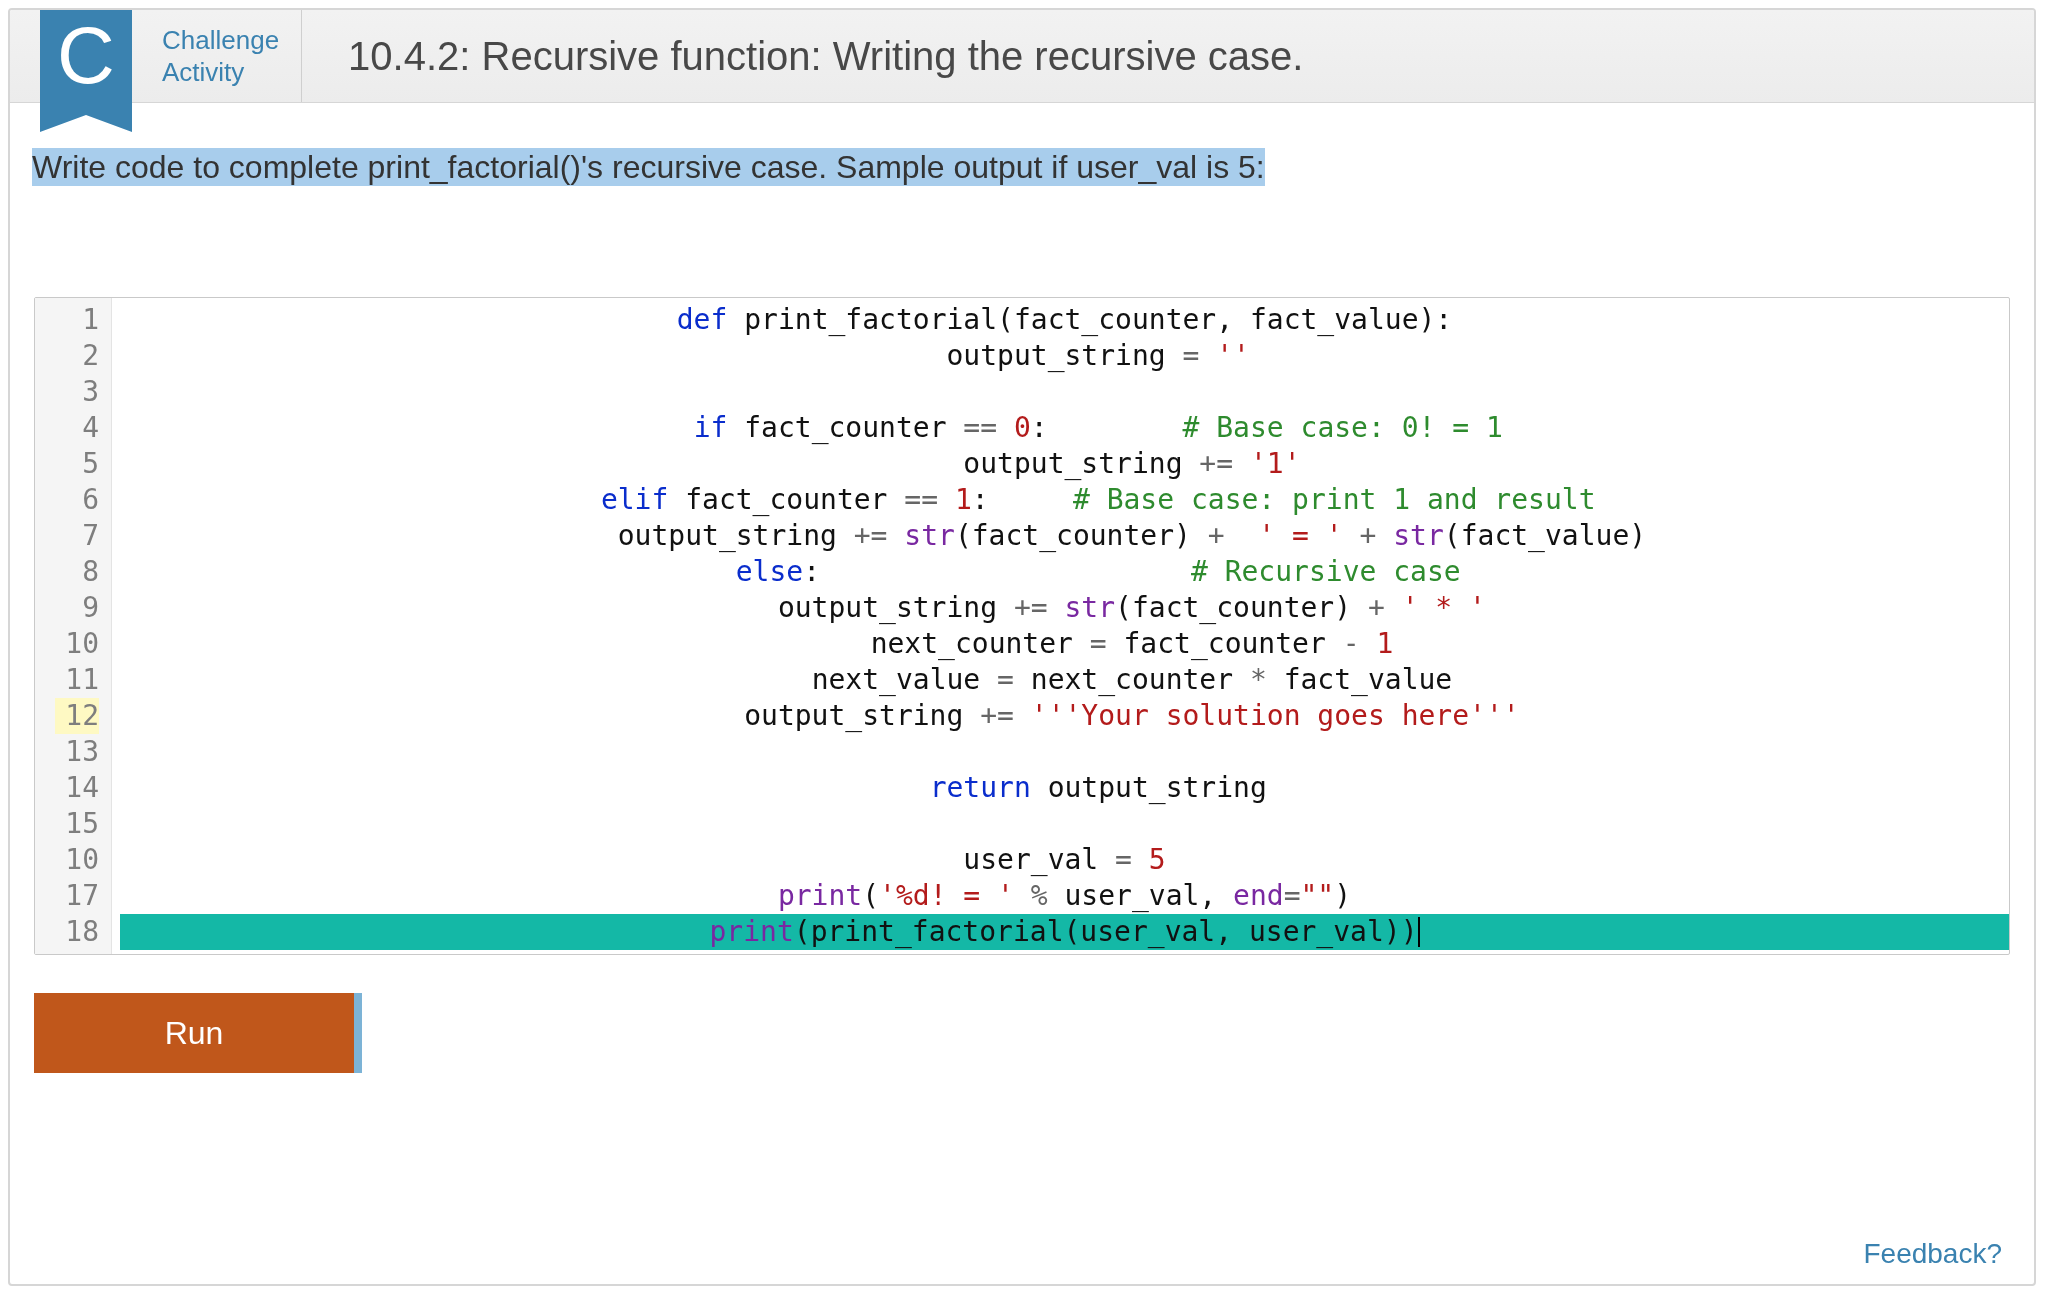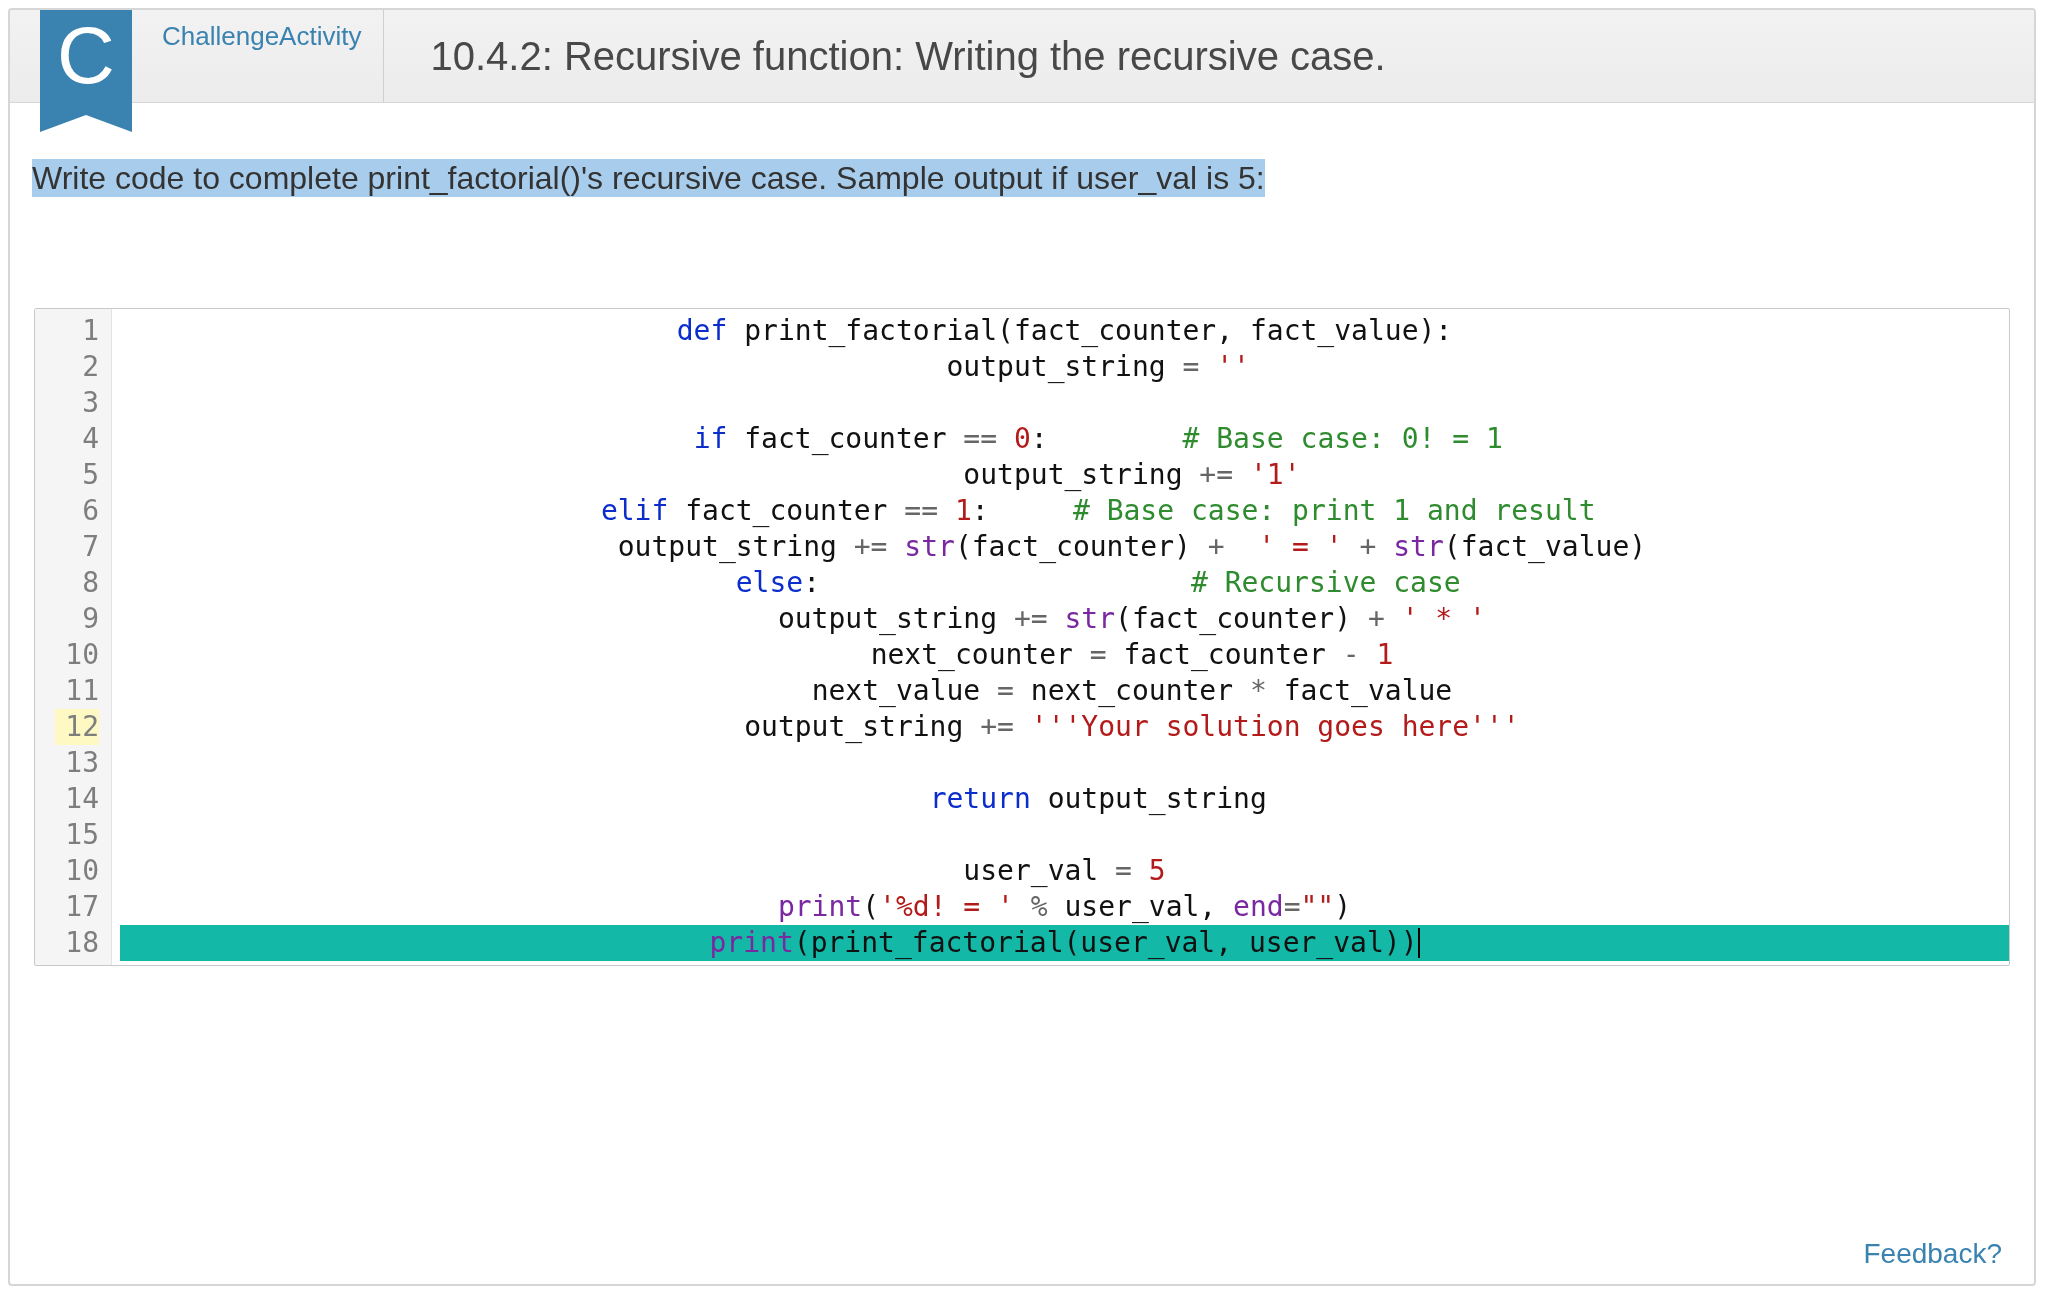--- a/index.html
+++ b/index.html
@@ -56,6 +56,7 @@
     padding: 10px 22px 10px 12px;
     border-right: 1px solid #cfcfcf;
     display: flex;
+    flex-direction: column;
     justify-content: center;
     color: #3A82B0;
     font-size: 26px;

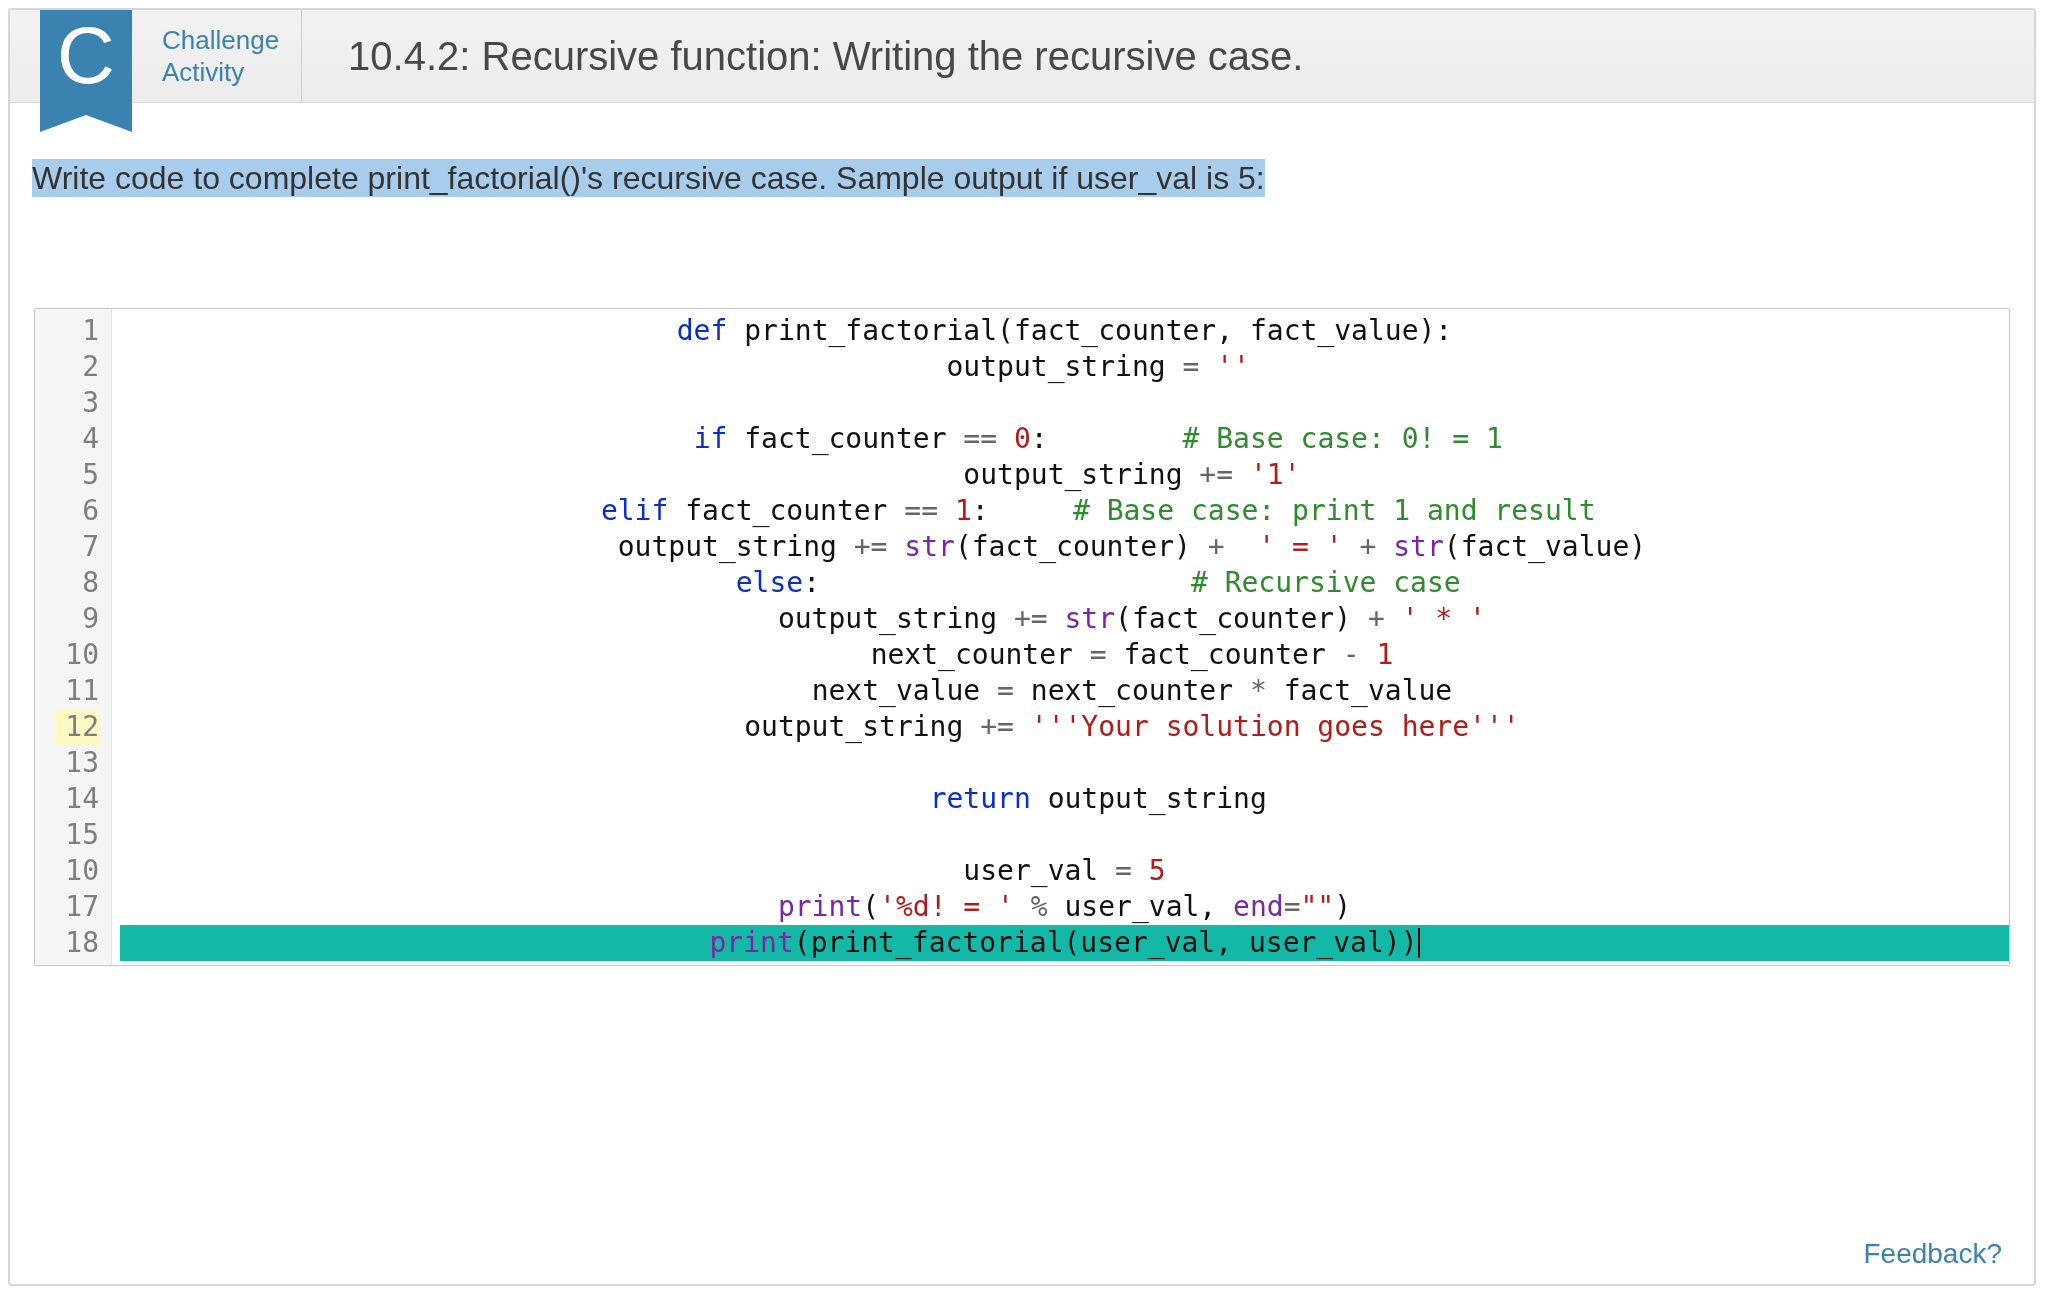--- a/index.html
+++ b/index.html
@@ -76,7 +76,6 @@
   
   .prompt-area {
     padding: 44px 22px 0 22px;
-    margin-top: 11px;
   }
   .prompt-text {
     font-size: 32px;

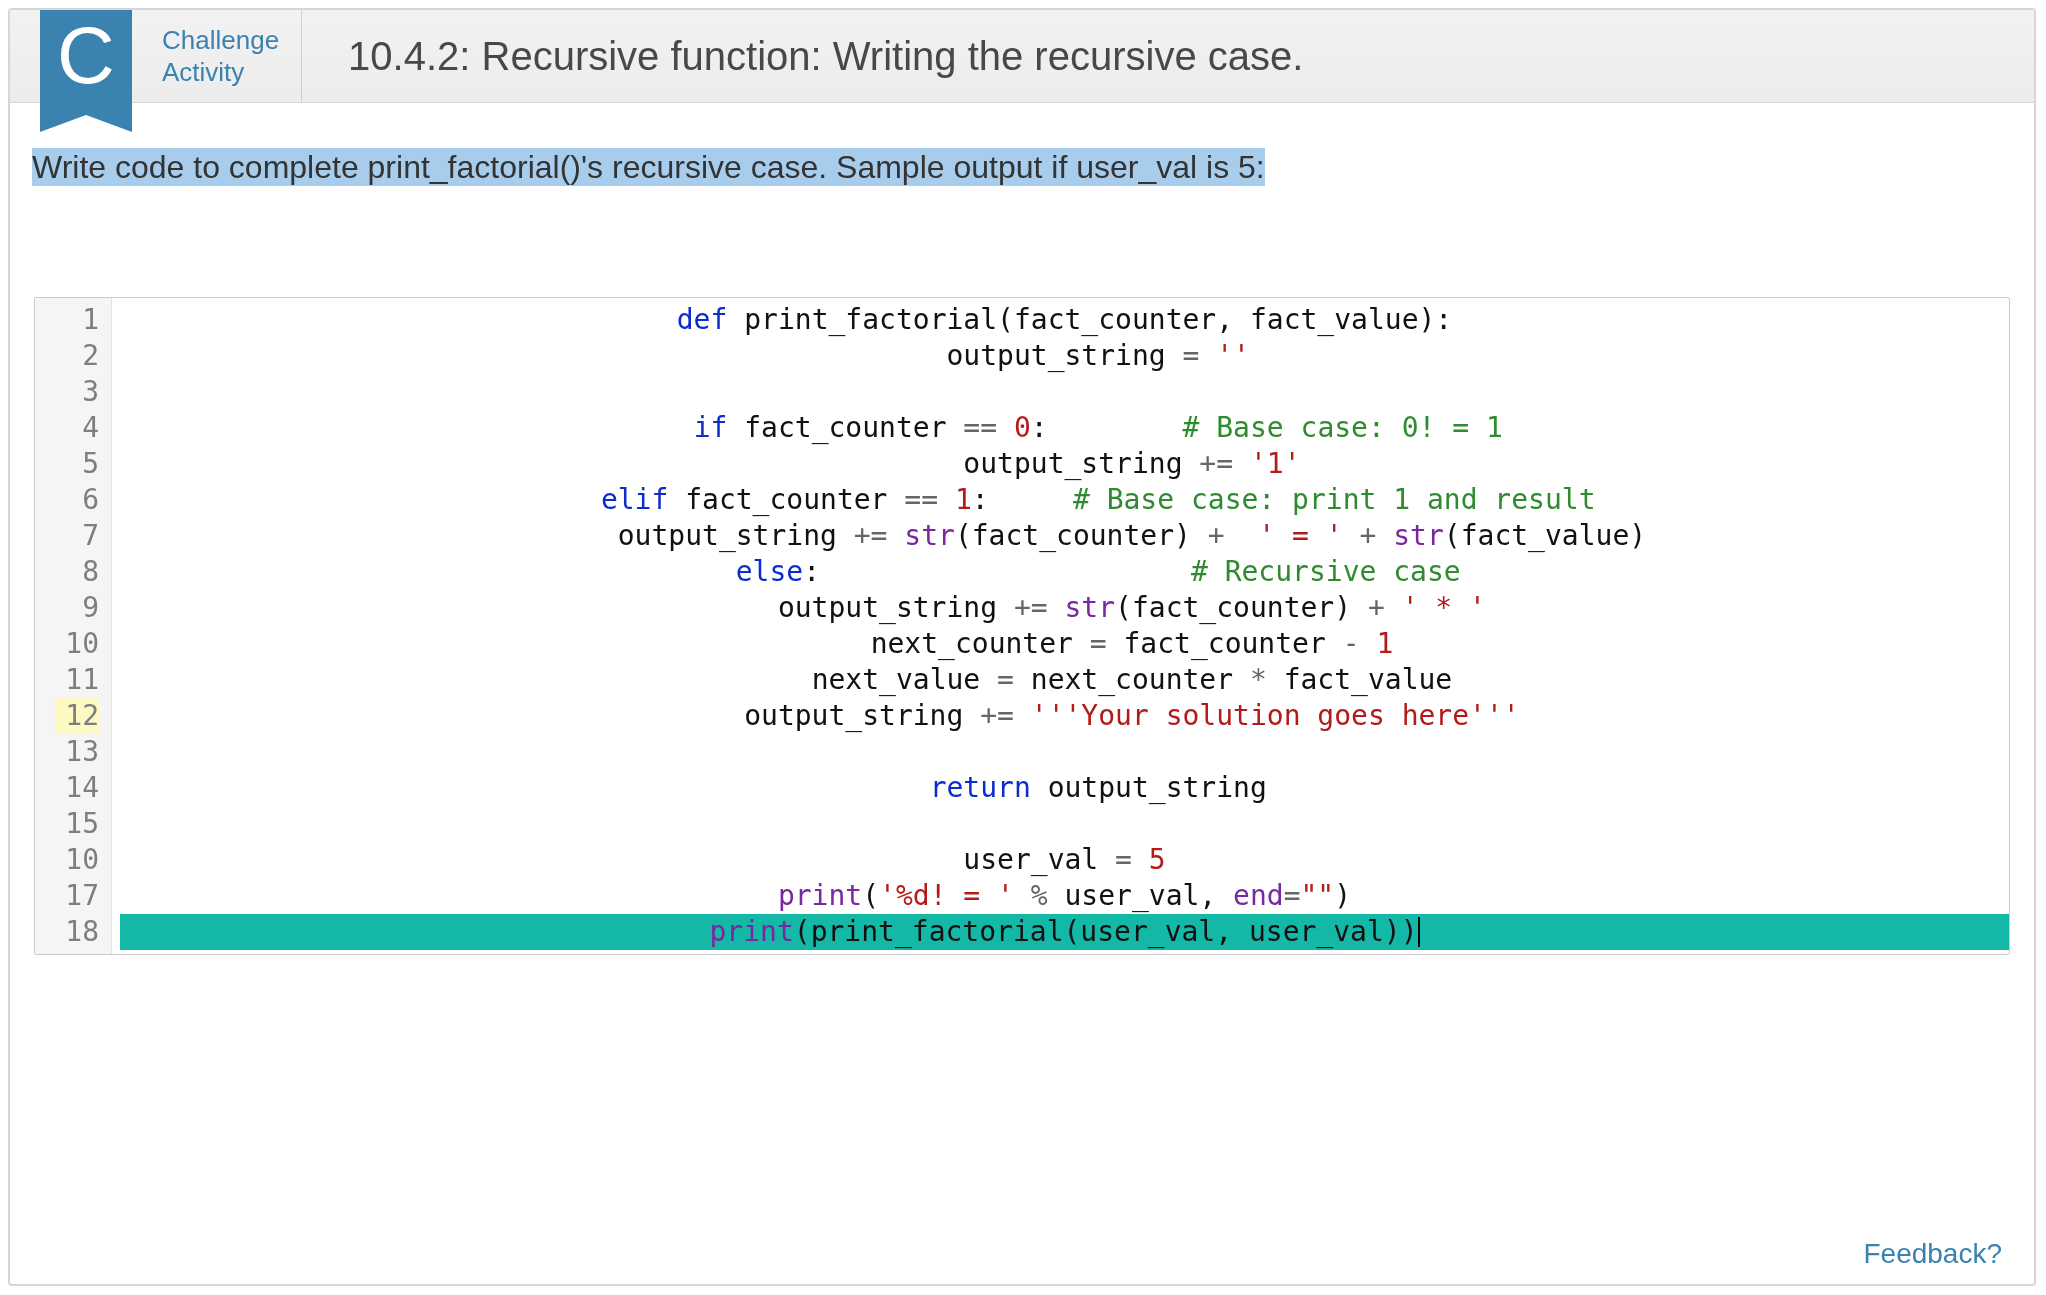--- a/index.html
+++ b/index.html
@@ -230,6 +230,10 @@
     <div class="code" id="code"><div class="row"><span class="kw">def</span><span> </span><span class="fn">print_factorial</span><span>(fact_counter, fact_value):</span></div><div class="row"><span>    output_string </span><span class="op">=</span><span> </span><span class="str">''</span></div><div class="row"><span></span></div><div class="row"><span>    </span><span class="kw">if</span><span> fact_counter </span><span class="op">==</span><span> </span><span class="num">0</span><span>:        </span><span class="cmt"># Base case: 0! = 1</span></div><div class="row"><span>        output_string </span><span class="op">+=</span><span> </span><span class="str">'1'</span></div><div class="row"><span>    </span><span class="kw">elif</span><span> fact_counter </span><span class="op">==</span><span> </span><span class="num">1</span><span>:     </span><span class="cmt"># Base case: print 1 and result</span></div><div class="row"><span>        output_string </span><span class="op">+=</span><span> </span><span class="builtin">str</span><span>(fact_counter) </span><span class="op">+</span><span>  </span><span class="str">' = '</span><span> </span><span class="op">+</span><span> </span><span class="builtin">str</span><span>(fact_value)</span></div><div class="row"><span>    </span><span class="kw">else</span><span>:                      </span><span class="cmt"># Recursive case</span></div><div class="row"><span>        output_string </span><span class="op">+=</span><span> </span><span class="builtin">str</span><span>(fact_counter) </span><span class="op">+</span><span> </span><span class="str">' * '</span></div><div class="row"><span>        next_counter </span><span class="op">=</span><span> fact_counter </span><span class="op">-</span><span> </span><span class="num">1</span></div><div class="row"><span>        next_value </span><span class="op">=</span><span> next_counter </span><span class="op">*</span><span> fact_value</span></div><div class="row"><span>        output_string </span><span class="op">+=</span><span> </span><span class="str">'''Your solution goes here'''</span></div><div class="row"><span></span></div><div class="row"><span>    </span><span class="kw">return</span><span> output_string</span></div><div class="row"><span></span></div><div class="row"><span>user_val </span><span class="op">=</span><span> </span><span class="num">5</span></div><div class="row"><span class="builtin">print</span><span>(</span><span class="str">'%d! = '</span><span> </span><span class="op">%</span><span> user_val, </span><span class="builtin">end</span><span class="op">=</span><span class="str">""</span><span>)</span></div><div class="row cur-hl"><span class="builtin">print</span><span>(print_factorial(user_val, user_val))</span><span class="cursor"></span></div></div>
   </div>
 
+  <div class="run-wrap">
+    <button class="run-btn">Run</button>
+    <div class="run-accent"></div>
+  </div>
 
   <div class="feedback">Feedback?</div>
 

